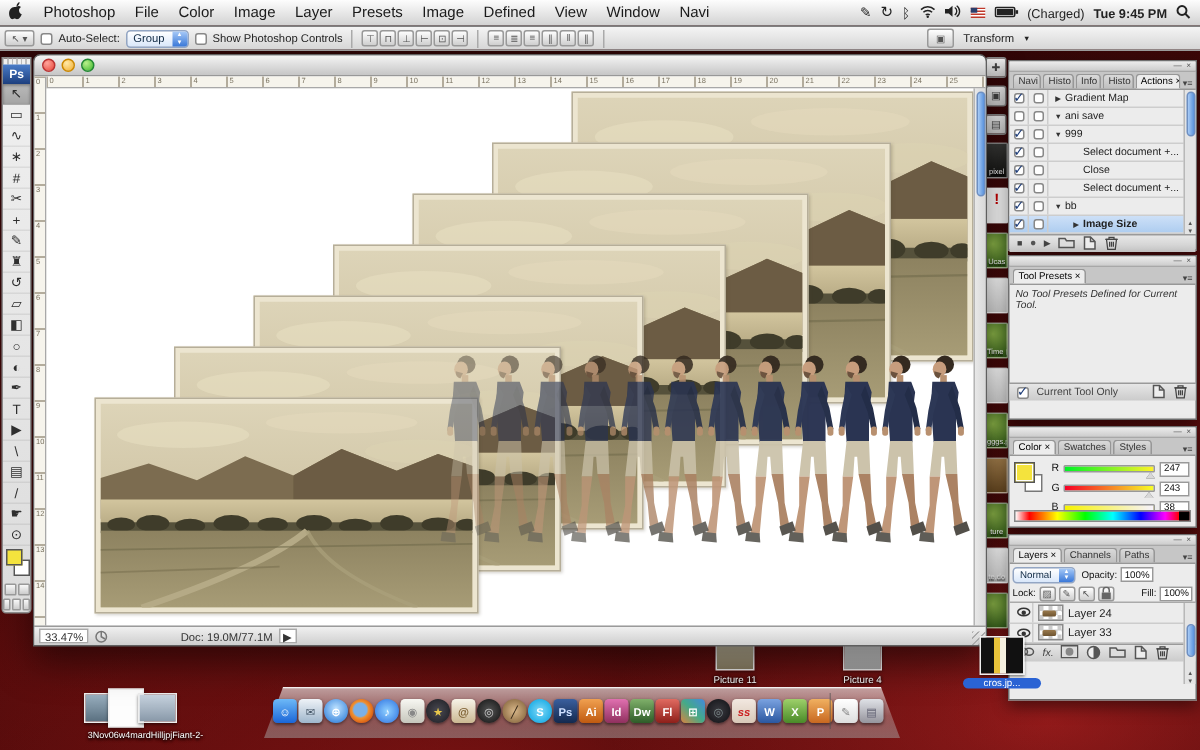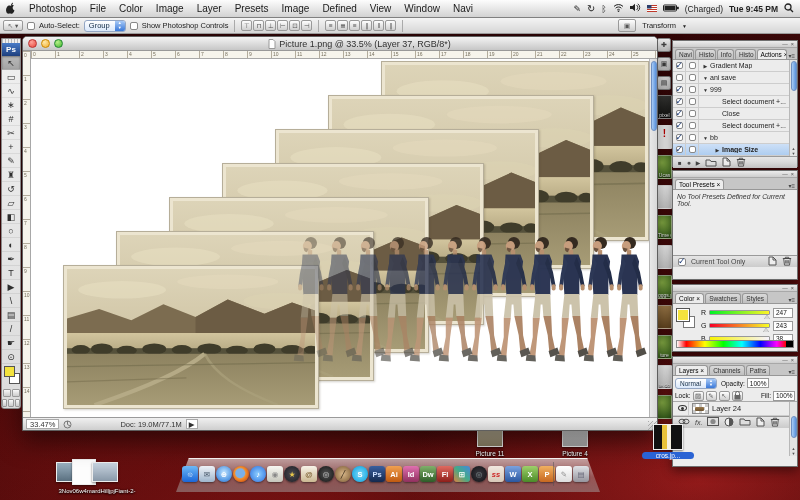--- a/index.html
+++ b/index.html
@@ -237,12 +237,6 @@
       <span class="light" style="background:radial-gradient(circle at 35% 30%,#ffa49b,#e8463a);border:1px solid #b33"></span>
       <span class="light" style="background:radial-gradient(circle at 35% 30%,#ffe9a8,#f2ae2e);border:1px solid #c80"></span>
       <span class="light" style="background:radial-gradient(circle at 35% 30%,#b8f08a,#3fb62e);border:1px solid #283"></span>
-      <span id="titletext">
-        <svg width="8" height="10">
-            <path d="M1,.5h4l2,2v7h-6z" fill="#fff" stroke="#999"></path>
-          </svg>
-        <span>Picture 1.png @ 33.5% (Layer 37, RGB/8*)</span>
-      </span>
     </div>
     <div id="hruler">
         <span style="position: absolute; left: 2px; top: 0px;">0</span>

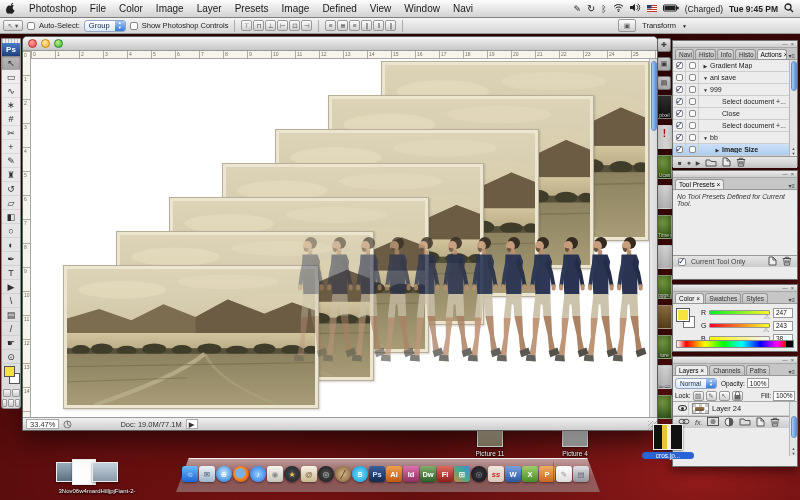--- a/index.html
+++ b/index.html
@@ -1023,6 +1023,13 @@
           <span class="lthumb image"></span>
           <span>Layer 24</span>
         </div>
+        <div class="layer-row">
+          <span class="eyecell">
+            <span class="eye"></span>
+          </span>
+          <span class="lthumb image"></span>
+          <span>Layer 33</span>
+        </div>
       </div>
     <div class="pscroll" style="top:45px;height:54px">
       <div class="aquathumb" style="position:absolute;left:.5px;top:14px;width:6px;height:22px"></div>

